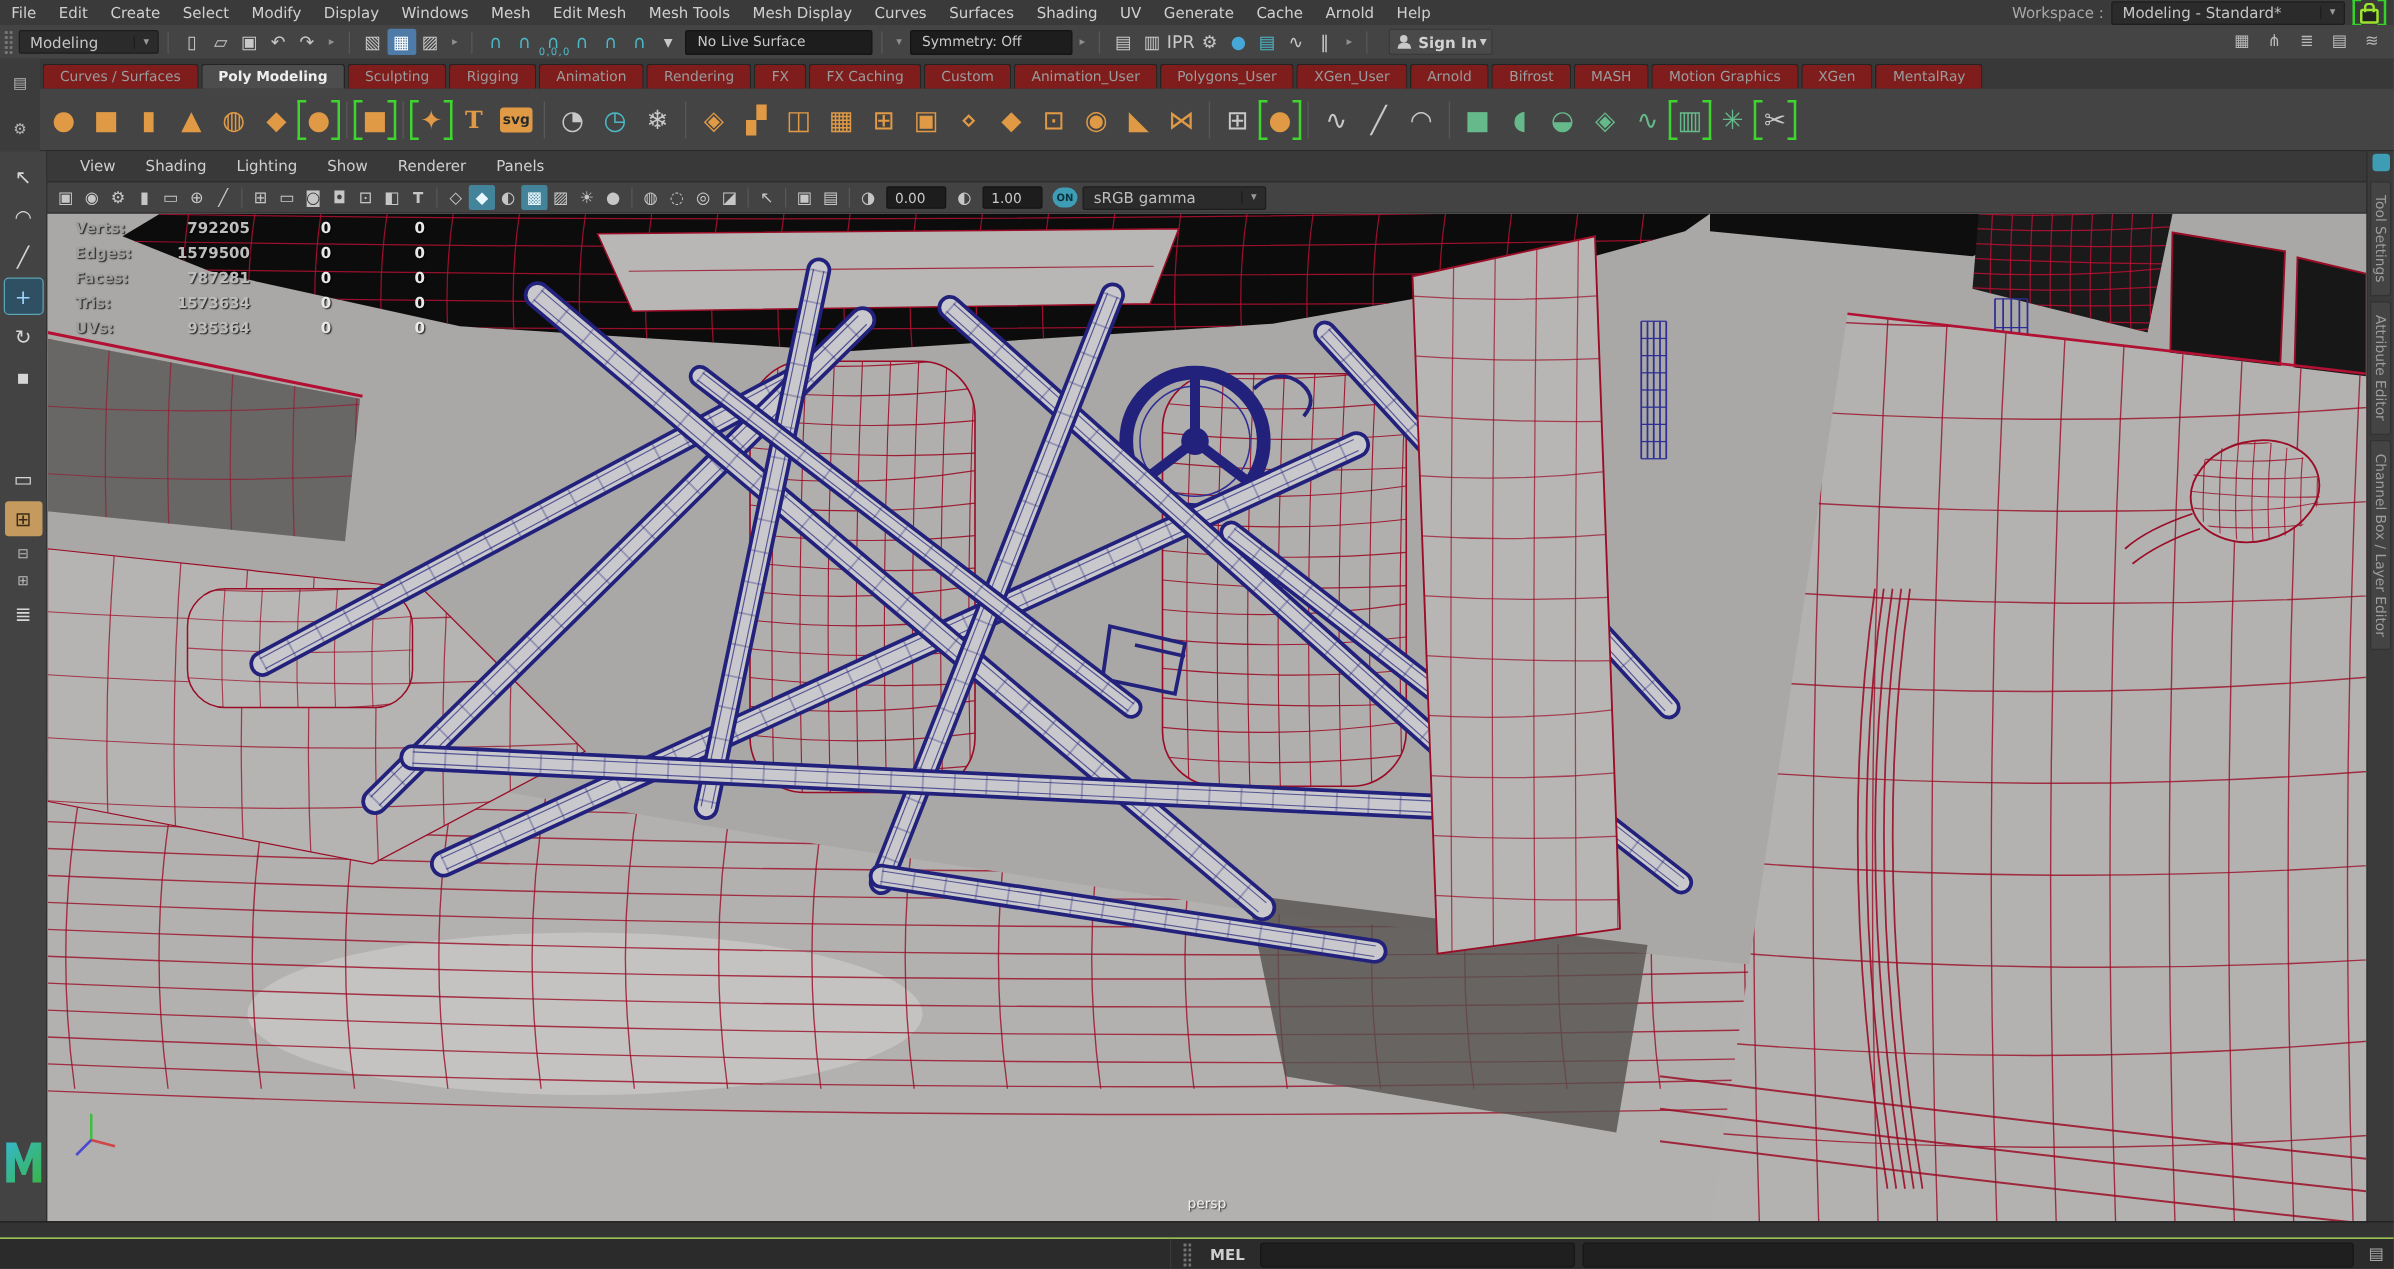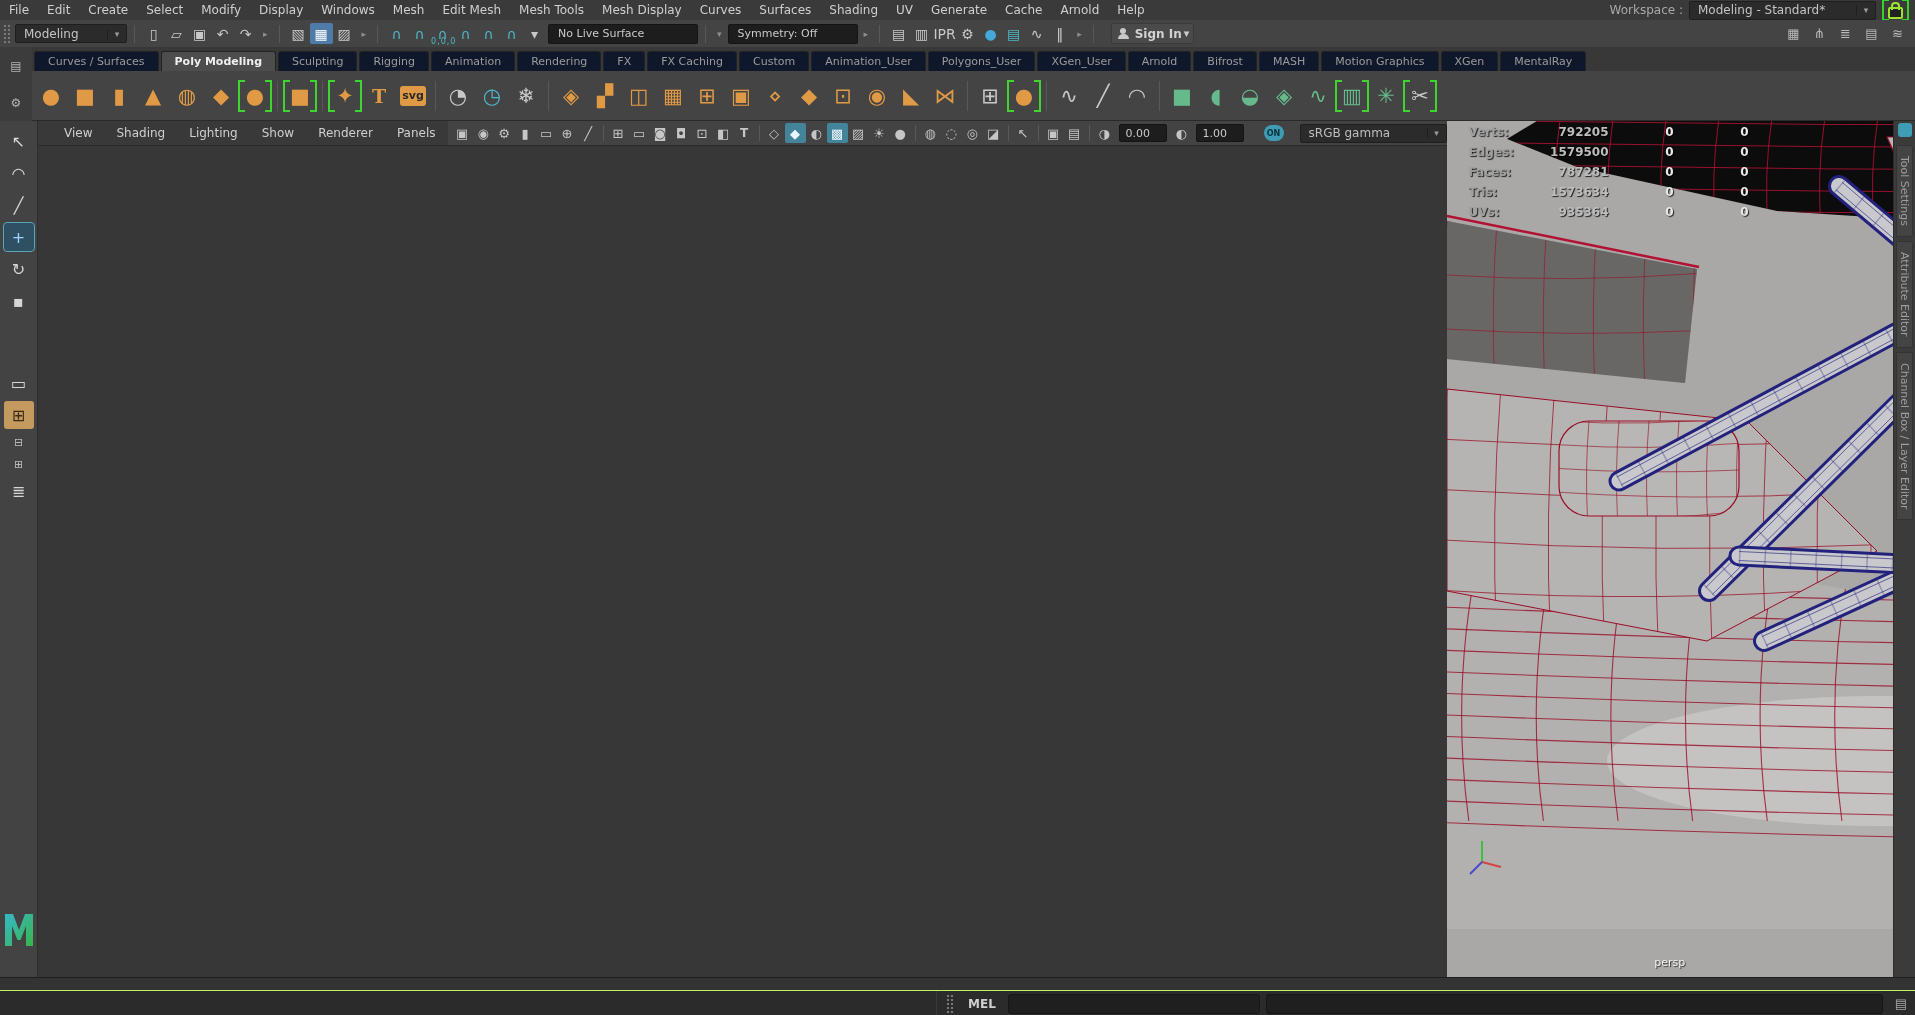--- a/index.html
+++ b/index.html
@@ -41,7 +41,7 @@
   #sbicons .sticon{font-size:13px;color:#b9b9b9}
   
   #shelftabs{top:47px;height:24px;background:#383838;align-items:flex-end;padding-left:34px;box-sizing:border-box}
-  .shtab{font-size:11px;color:#9b9b9b;background:#0f172a;border:1px solid #232323;border-bottom:none;border-radius:3px 3px 0 0;padding:3px 13px 3px;margin-right:2px;white-space:nowrap;cursor:default}
+  .shtab{font-size:11px;color:#9b9b9b;background:#7f1d1d;border:1px solid #232323;border-bottom:none;border-radius:3px 3px 0 0;padding:3px 13px 3px;margin-right:2px;white-space:nowrap;cursor:default}
   .shtab.active{background:#4d4d4d;color:#efefef;font-weight:bold}
   #shelficons{top:71px;height:50px;background:#444444;border-bottom:1px solid #2a2a2a;padding-left:34px;box-sizing:border-box;gap:1px}
   .shicon{width:34px;height:36px;display:flex;align-items:center;justify-content:center;font-size:21px;cursor:default;position:relative}

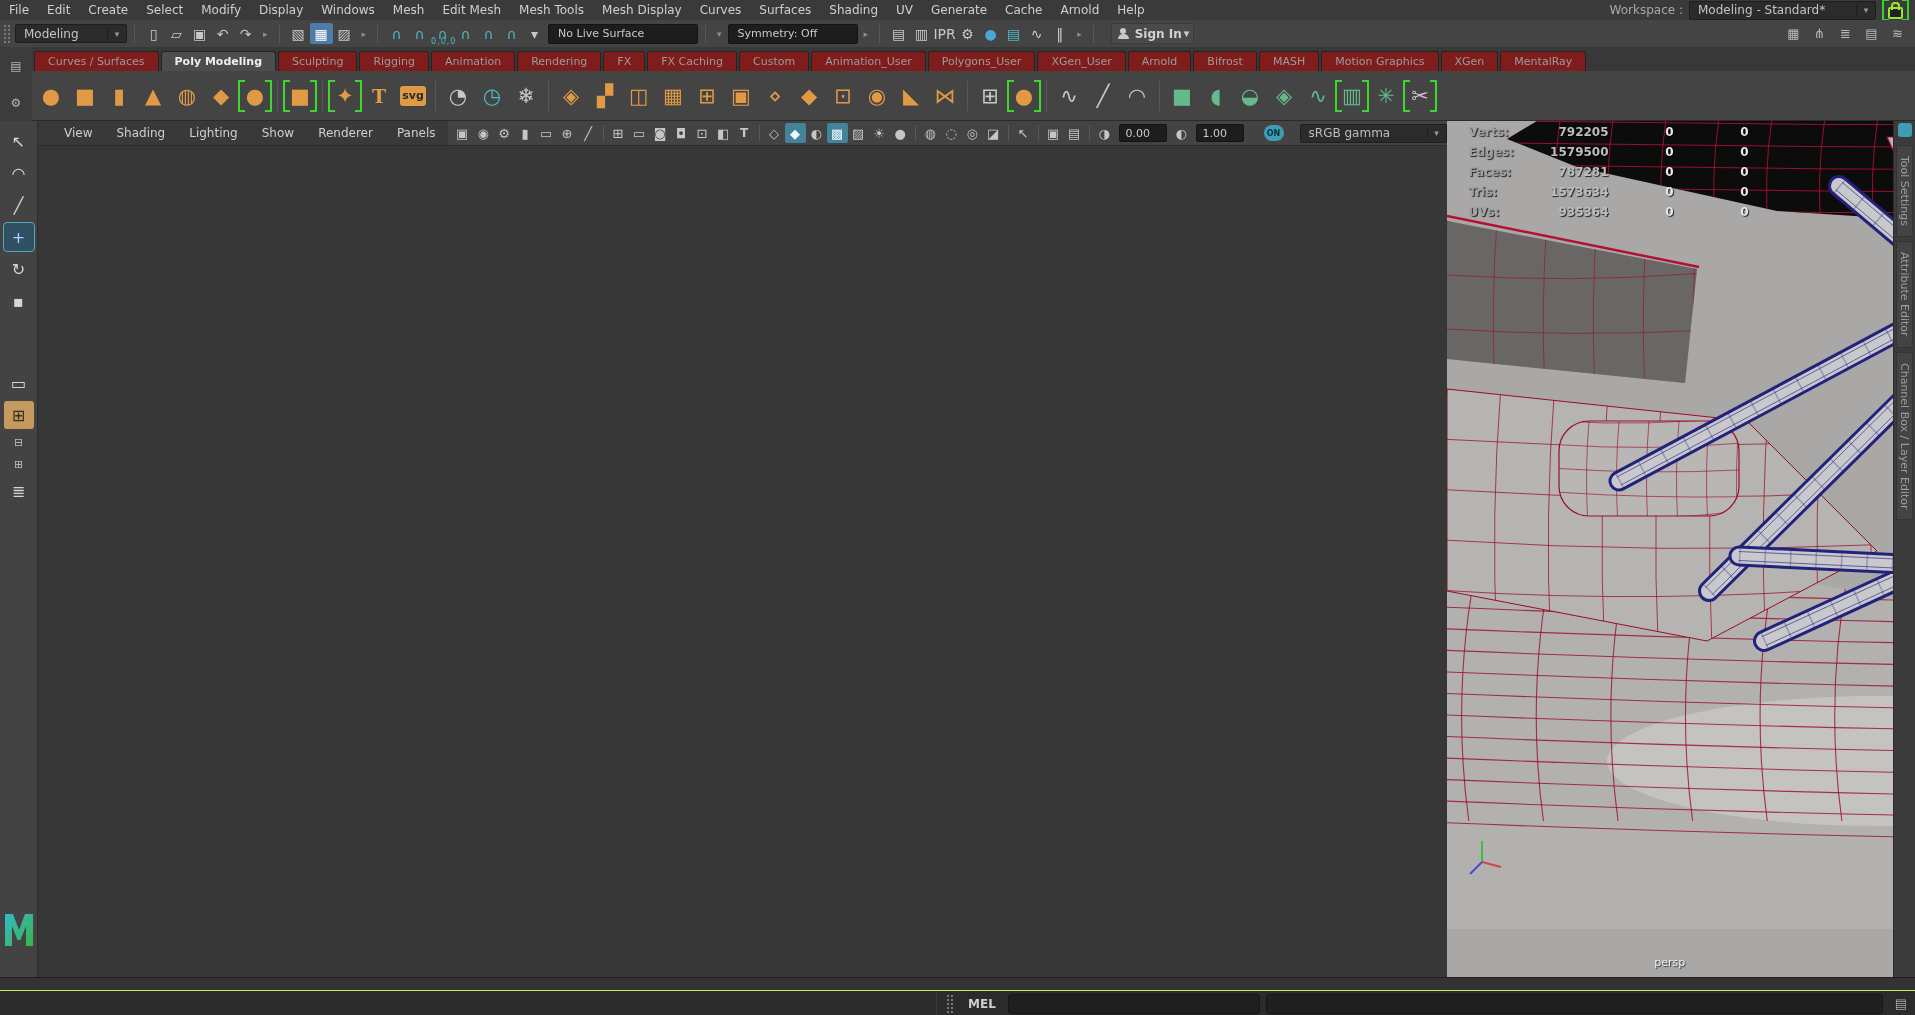--- a/index.html
+++ b/index.html
@@ -61,7 +61,7 @@
   .tbicon.small{height:18px;font-size:11px;color:#bdbdbd}
   #toolbox .spacer{height:46px}
   .tbicon.layout-active{background:#c59a5f;color:#3a2c14}
-  #centercol{flex:1;display:flex;flex-direction:row;min-width:0}
+  #centercol{flex:1;display:flex;flex-direction:column;min-width:0}
   #panelmenu{height:24px;background:#393939;border-bottom:1px solid #2a2a2a;display:flex;align-items:center;gap:0;padding-left:14px;font-size:12px}
   #panelmenu .mitem{padding:0 12px;color:#cfcfcf}
   #paneltoolbar{height:24px;background:#434343;border-bottom:1px solid #2a2a2a;display:flex;align-items:center;padding-left:4px;font-size:12px}

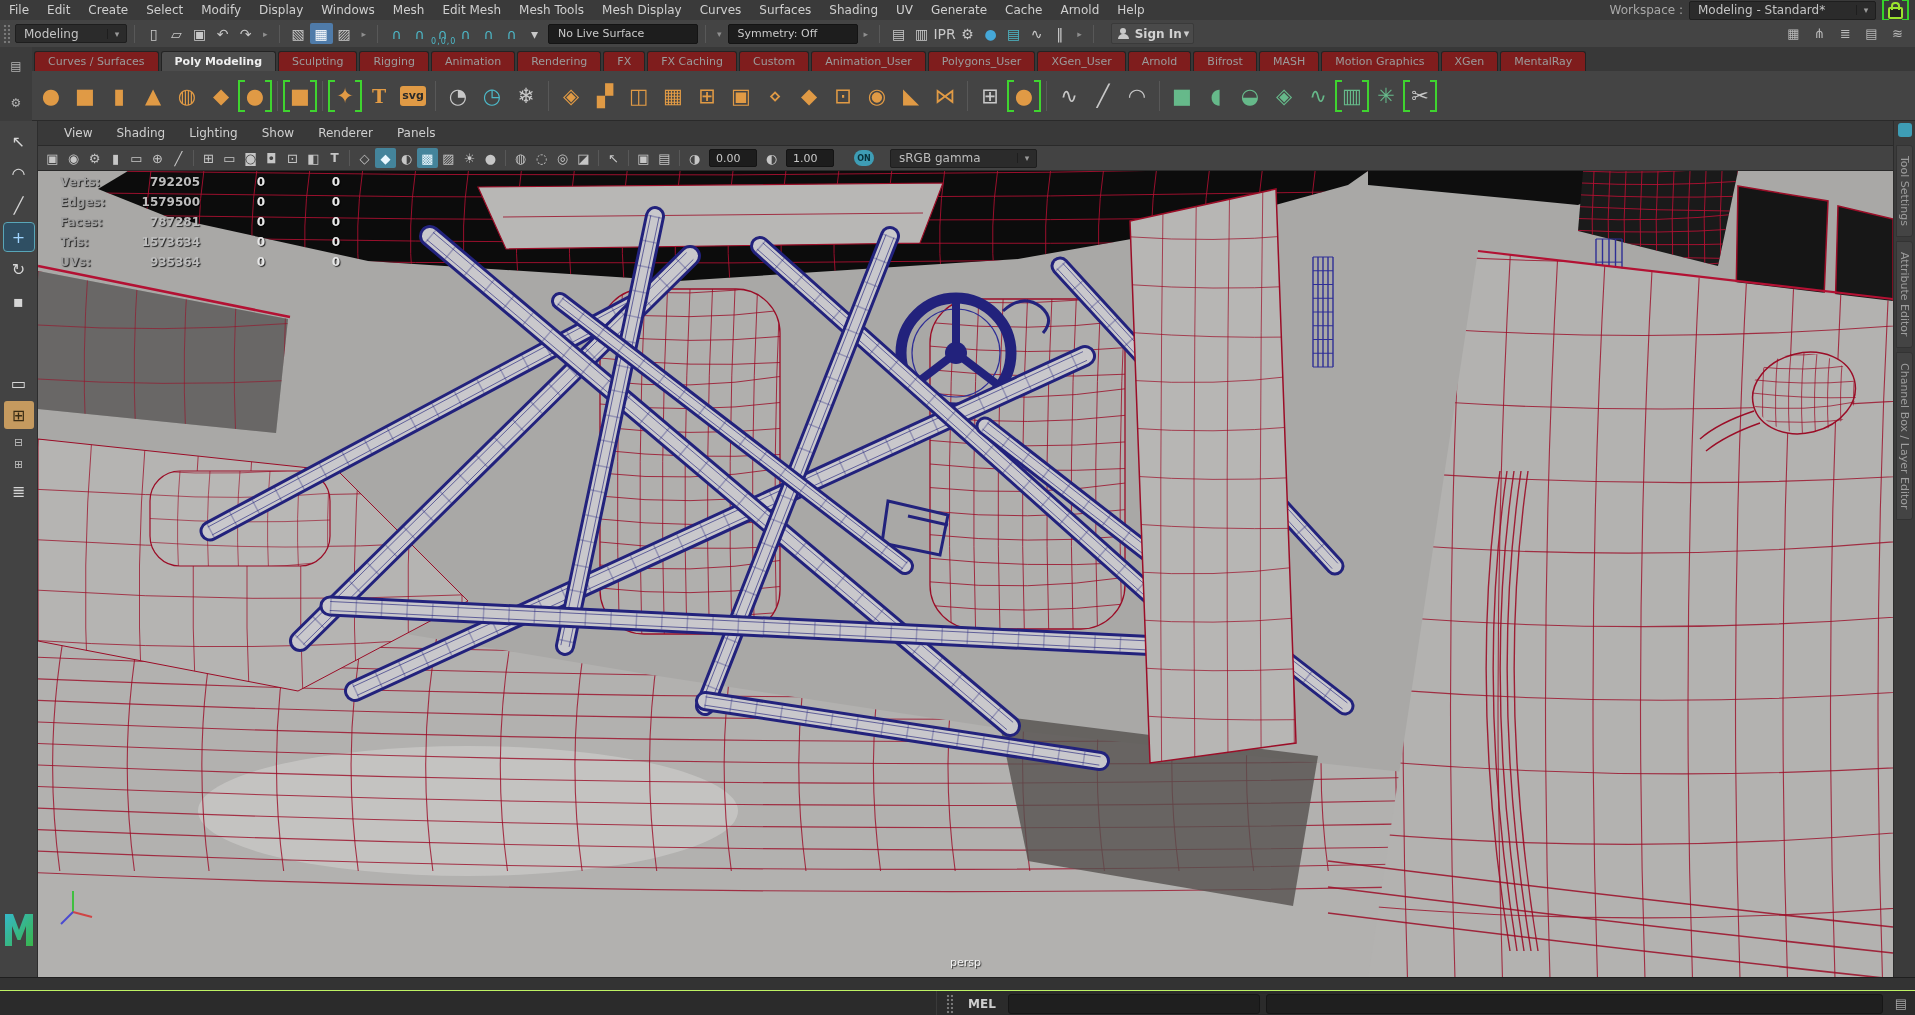--- a/index.html
+++ b/index.html
@@ -70,7 +70,7 @@
   .pticon.txt{font-weight:bold;font-size:12px}
   #paneltoolbar .vsep{height:16px;margin:0 4px}
   #paneltoolbar .field{height:16px;padding:0 6px;min-width:34px;margin:0 4px}
-  #cmtoggle{width:20px;height:16px;border-radius:9px;background:#3e9db5;color:#08323c;font-size:8px;font-weight:bold;display:flex;align-items:center;justify-content:center;margin:0 16px}
+  #cmtoggle{width:20px;height:16px;border-radius:9px;background:#3e9db5;color:#08323c;font-size:8px;font-weight:bold;display:flex;align-items:center;justify-content:center;margin:0 4px}
   #cmselect{margin-left:0}
   #cmselect .val{min-width:110px;color:#bdbdbd}
   

